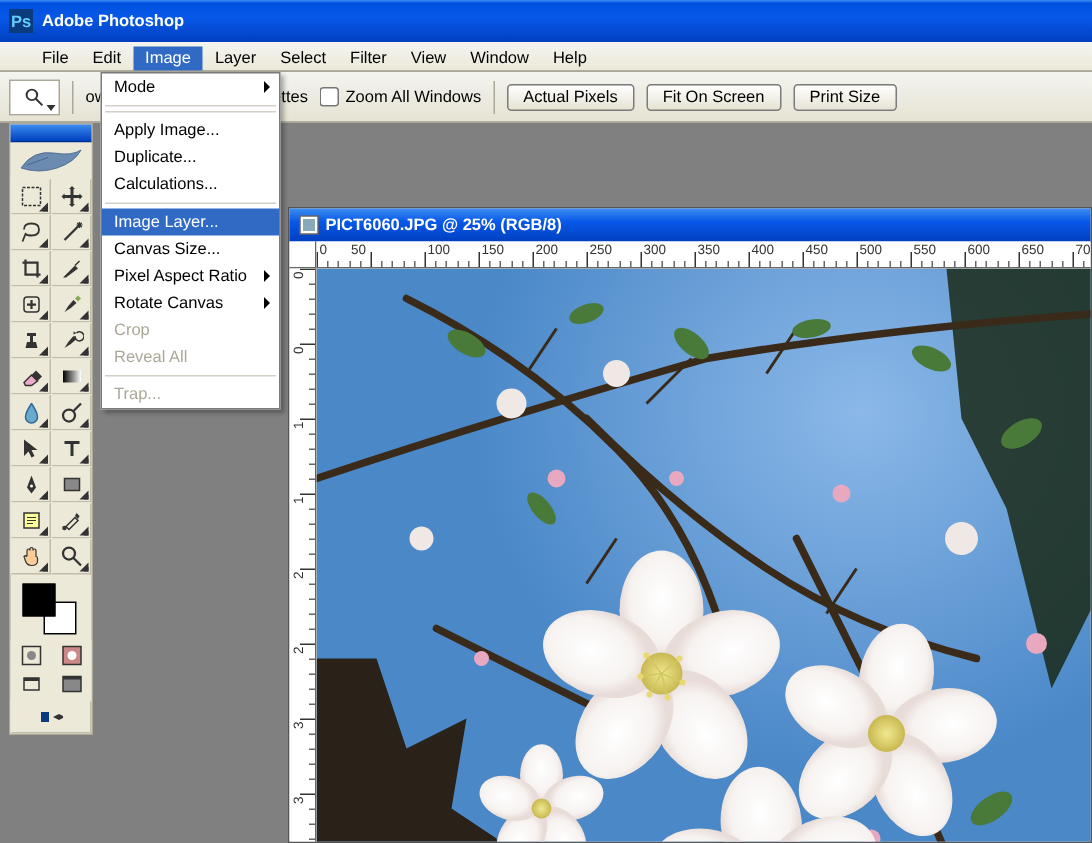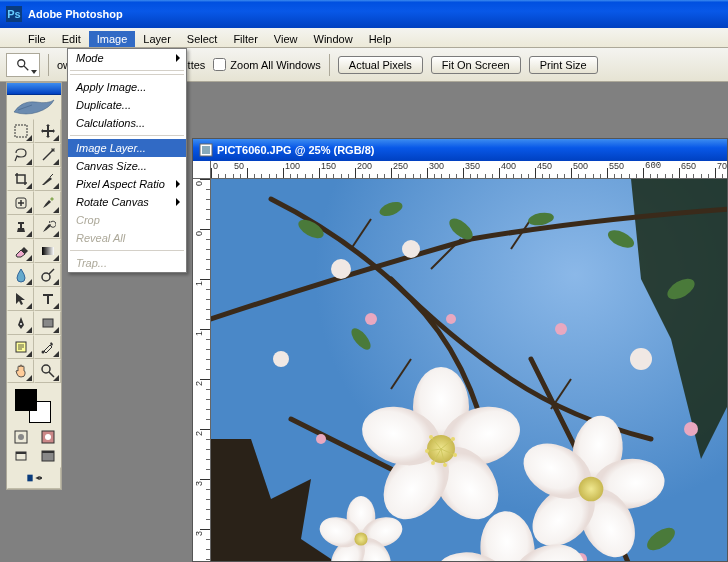--- a/index.html
+++ b/index.html
@@ -38,7 +38,7 @@
 .mode-btn { height: 20px; display: flex; align-items: center; justify-content: center; background: #ece9d8; }
 .mode-btn svg { width: 14px; height: 14px; }
 
-.dropdown { position: absolute; left: 67px; top: 48px; width: 120px; background: #fff; border: 1px solid #7b7b7b; box-shadow: 2px 2px 3px rgba(0,0,0,0.3); z-index: 100; font-style: italic; }
+.dropdown { position: absolute; left: 67px; top: 48px; width: 120px; background: #fff; border: 1px solid #7b7b7b; box-shadow: 2px 2px 3px rgba(0,0,0,0.3); z-index: 100; }
 .dd-item { height: 18px; display: flex; align-items: center; padding: 0 18px 0 8px; color: #000; cursor: default; position: relative; }
 .dd-item.highlight { background: #316ac5; color: #fff; }
 .dd-item.disabled { color: #aca899; }

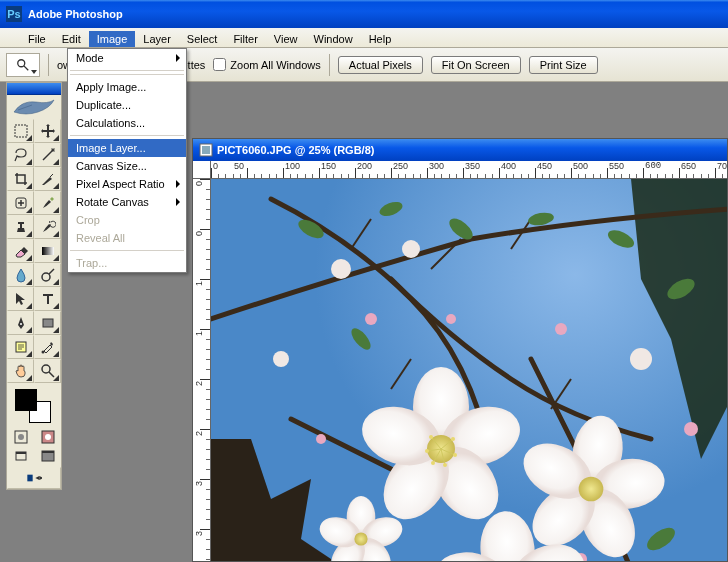--- a/index.html
+++ b/index.html
@@ -397,7 +397,7 @@
         <div class="tick-minor" style="left: 417.6px;"></div>
         <div class="tick-minor" style="left: 424.8px;"></div>
         <div class="tick-major" style="left: 432px;"></div>
-        <div class="tick-label" style="left: 434px; font-family: Liberation Mono, monospace;">600</div>
+        <div class="tick-label" style="left: 434px;">600</div>
         <div class="tick-minor" style="left: 439.2px;"></div>
         <div class="tick-minor" style="left: 446.4px;"></div>
         <div class="tick-minor" style="left: 453.6px;"></div>

